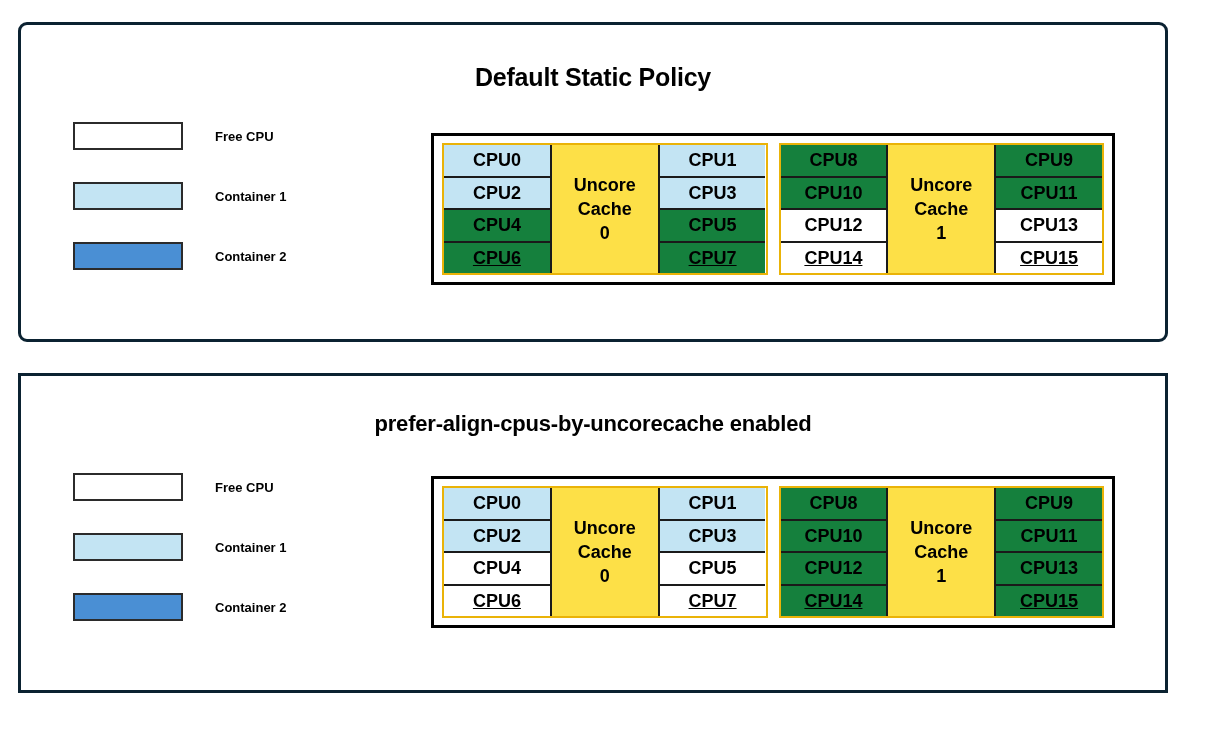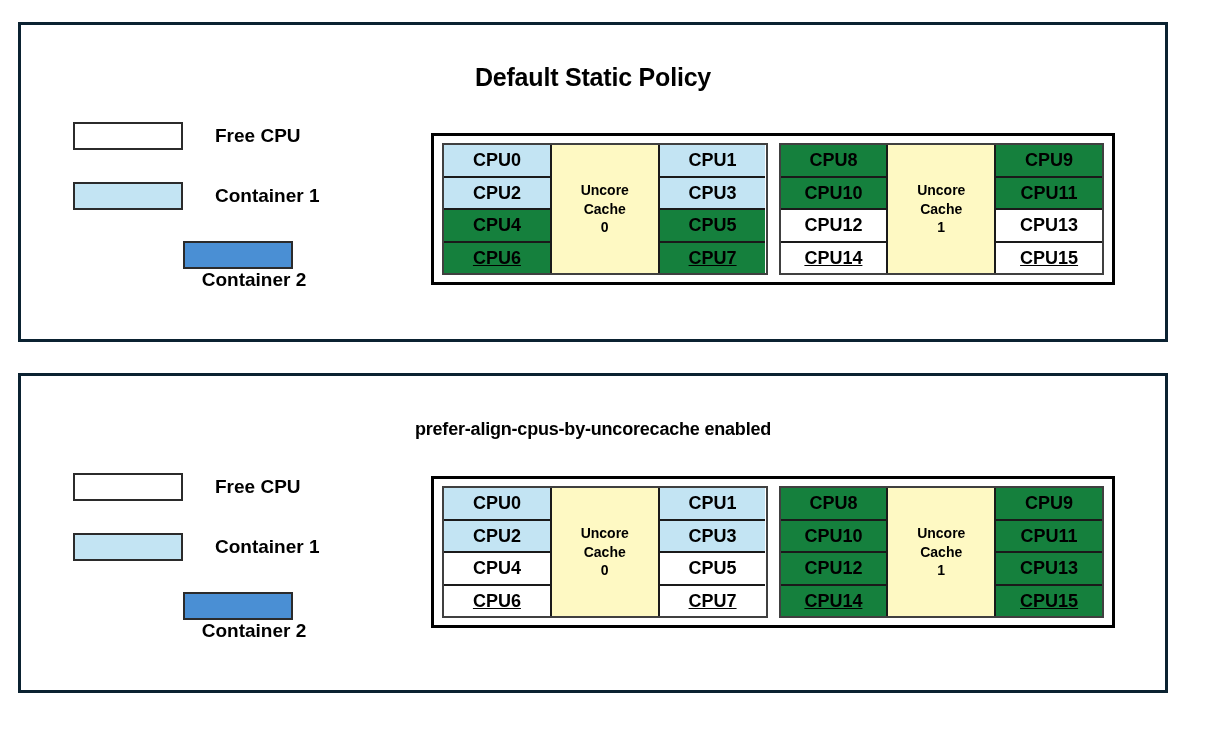--- a/index.html
+++ b/index.html
@@ -22,7 +22,7 @@
     border: 3px solid #0b2231;
     background: #ffffff;
   }
-  #panel-1 { left: 18px;  top: 22px;  width: 1150px; height: 320px; }
+  #panel-1 { left: 18px;  top: 22px;  width: 1150px; height: 320px; border-radius: 9px; }
   #panel-2 { left: 18px;  top: 373px; width: 1150px; height: 320px; }
 
   

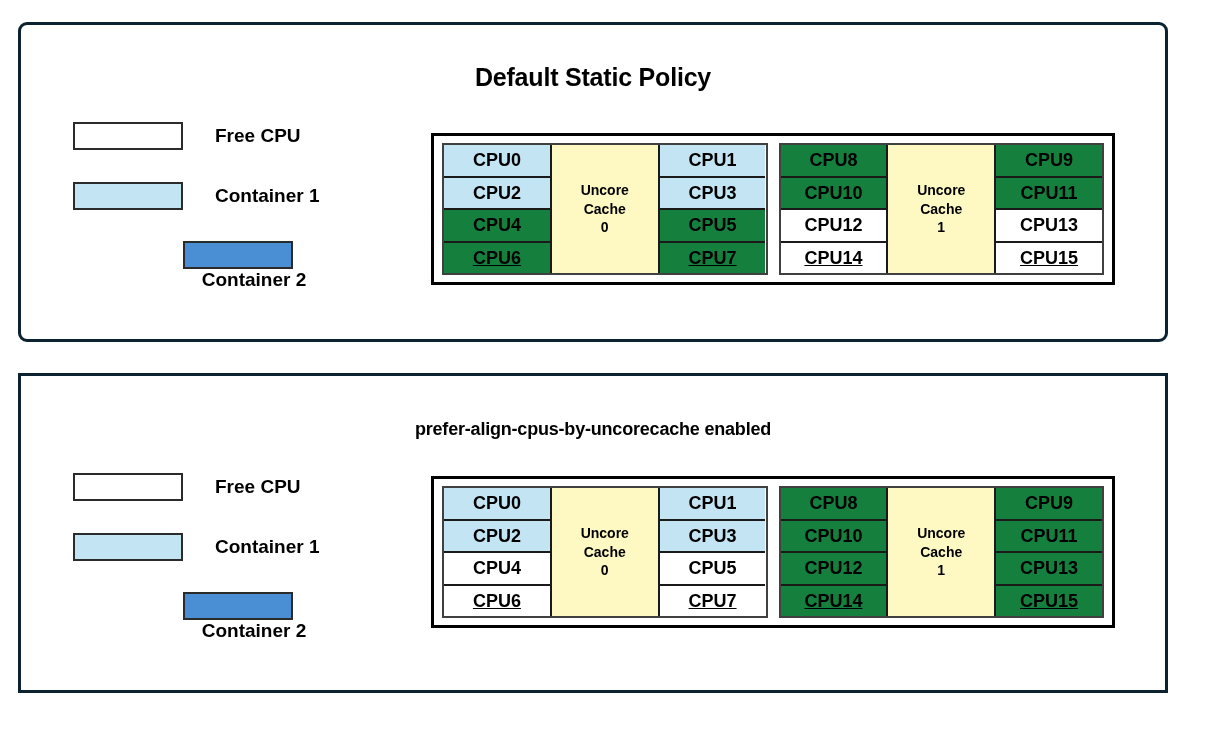--- a/index.html
+++ b/index.html
@@ -62,7 +62,7 @@
   }
   .legend-label {
     margin-left: 32px;
-    font-size: 19px;
+    font-size: 13px;
     font-weight: bold;
     color: #000000;
     white-space: nowrap;

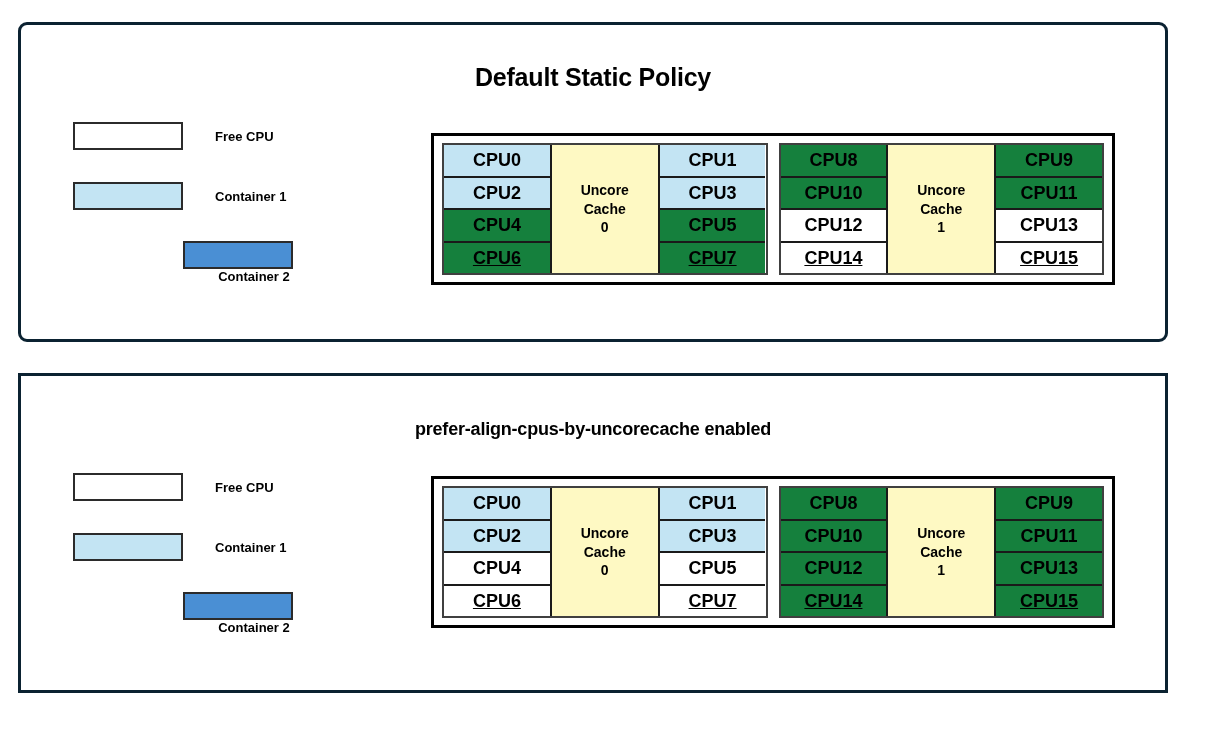--- a/index.html
+++ b/index.html
@@ -86,7 +86,7 @@
   .cache-group {
     display: flex;
     align-items: stretch;
-    border: 2px solid #404040;
+    border: 2px solid #eab308;
     background: #ffffff;
     flex: 1 1 0;
   }

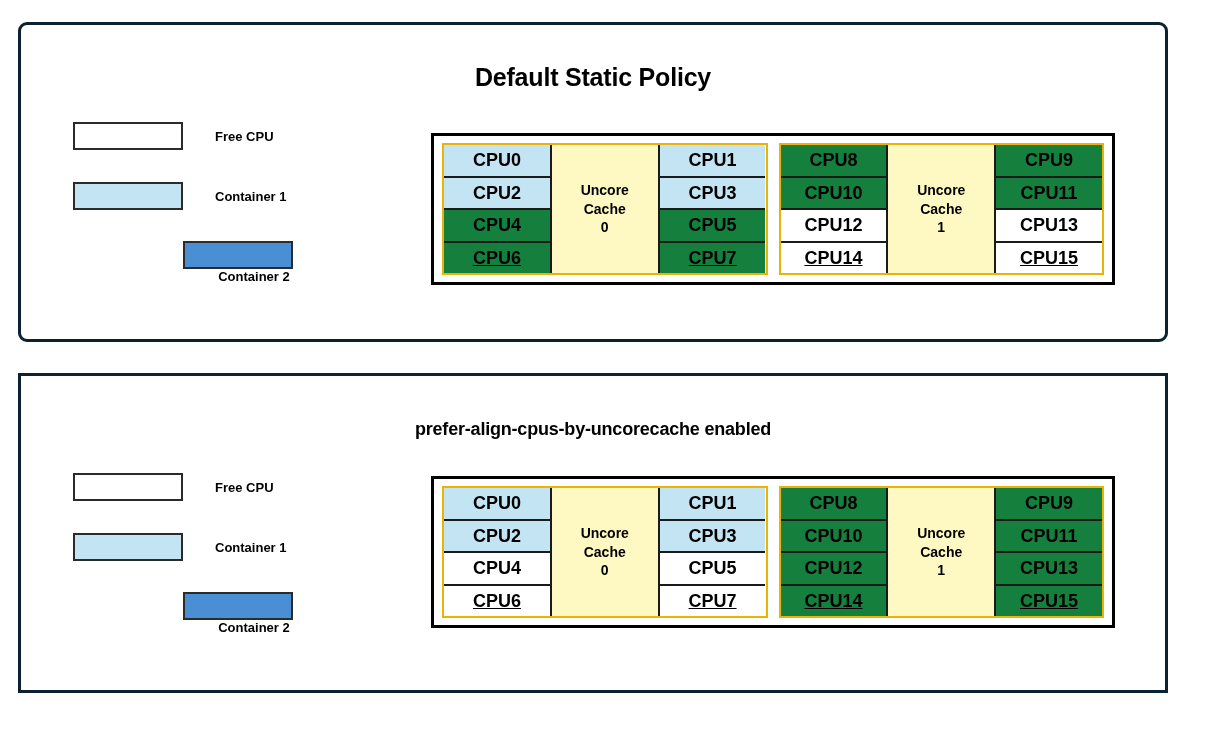--- a/index.html
+++ b/index.html
@@ -118,14 +118,14 @@
 
   .cache-block {
     flex: 1 1 0;
-    background: #fef9c3;
+    background: #fde047;
     border-left: 2px solid #1a1a1a;
     border-right: 2px solid #1a1a1a;
     display: flex;
     flex-direction: column;
     align-items: center;
     justify-content: center;
-    font-size: 14px;
+    font-size: 18px;
     font-weight: bold;
     color: #000000;
     line-height: 1.35;

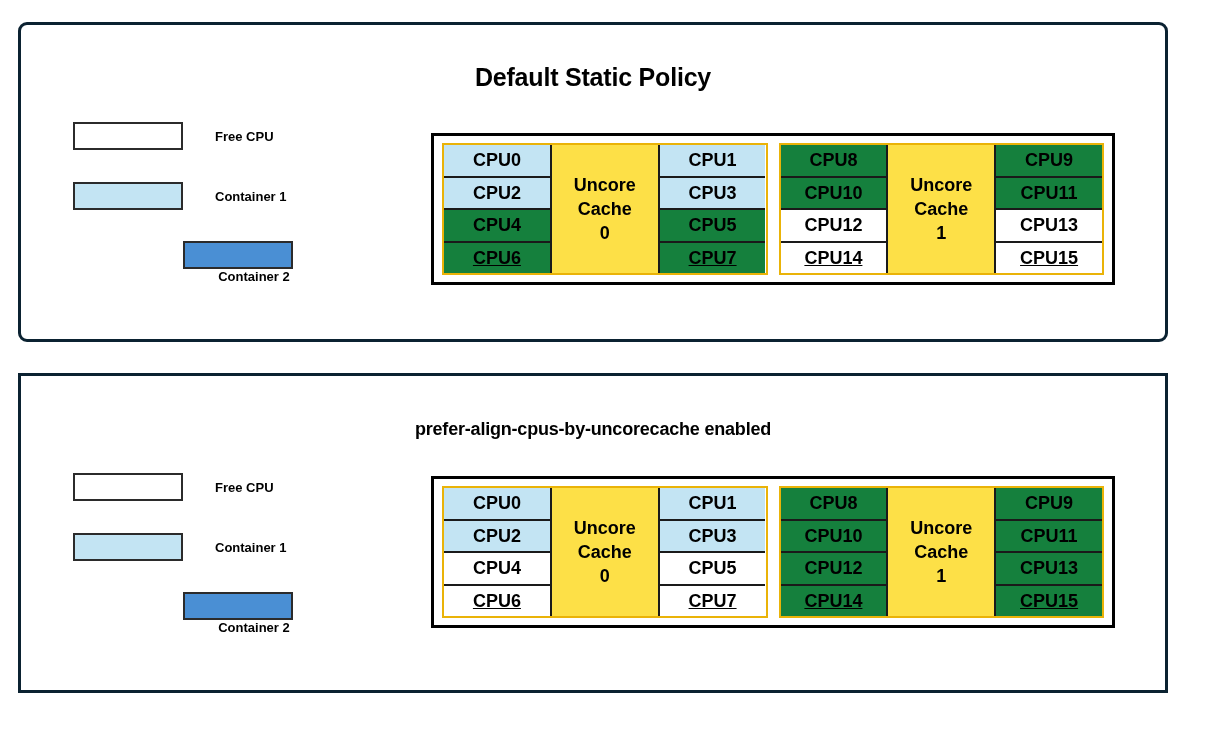--- a/index.html
+++ b/index.html
@@ -52,7 +52,7 @@
     height: 30px;
     margin-bottom: 30px;
   }
-  .legend-row:last-child { margin-bottom: 0; flex-direction: column; }
+  .legend-row:last-child { margin-bottom: 0; }
   .legend-swatch {
     width: 110px;
     height: 28px;

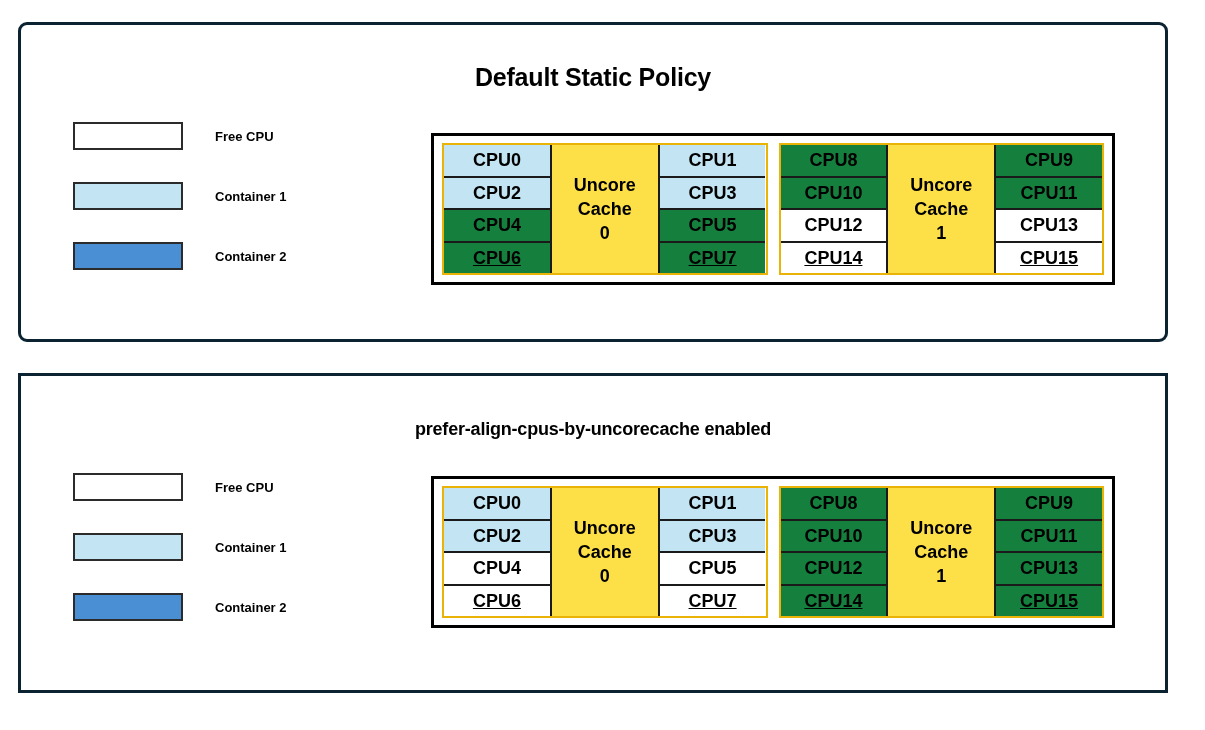--- a/index.html
+++ b/index.html
@@ -37,7 +37,7 @@
     color: #000000;
     letter-spacing: -0.2px;
   }
-  #panel-2 .panel-title { top: 43px; font-size: 18px; }
+  #panel-2 .panel-title { top: 35px; font-size: 22px; }
 
   
   .legend {

